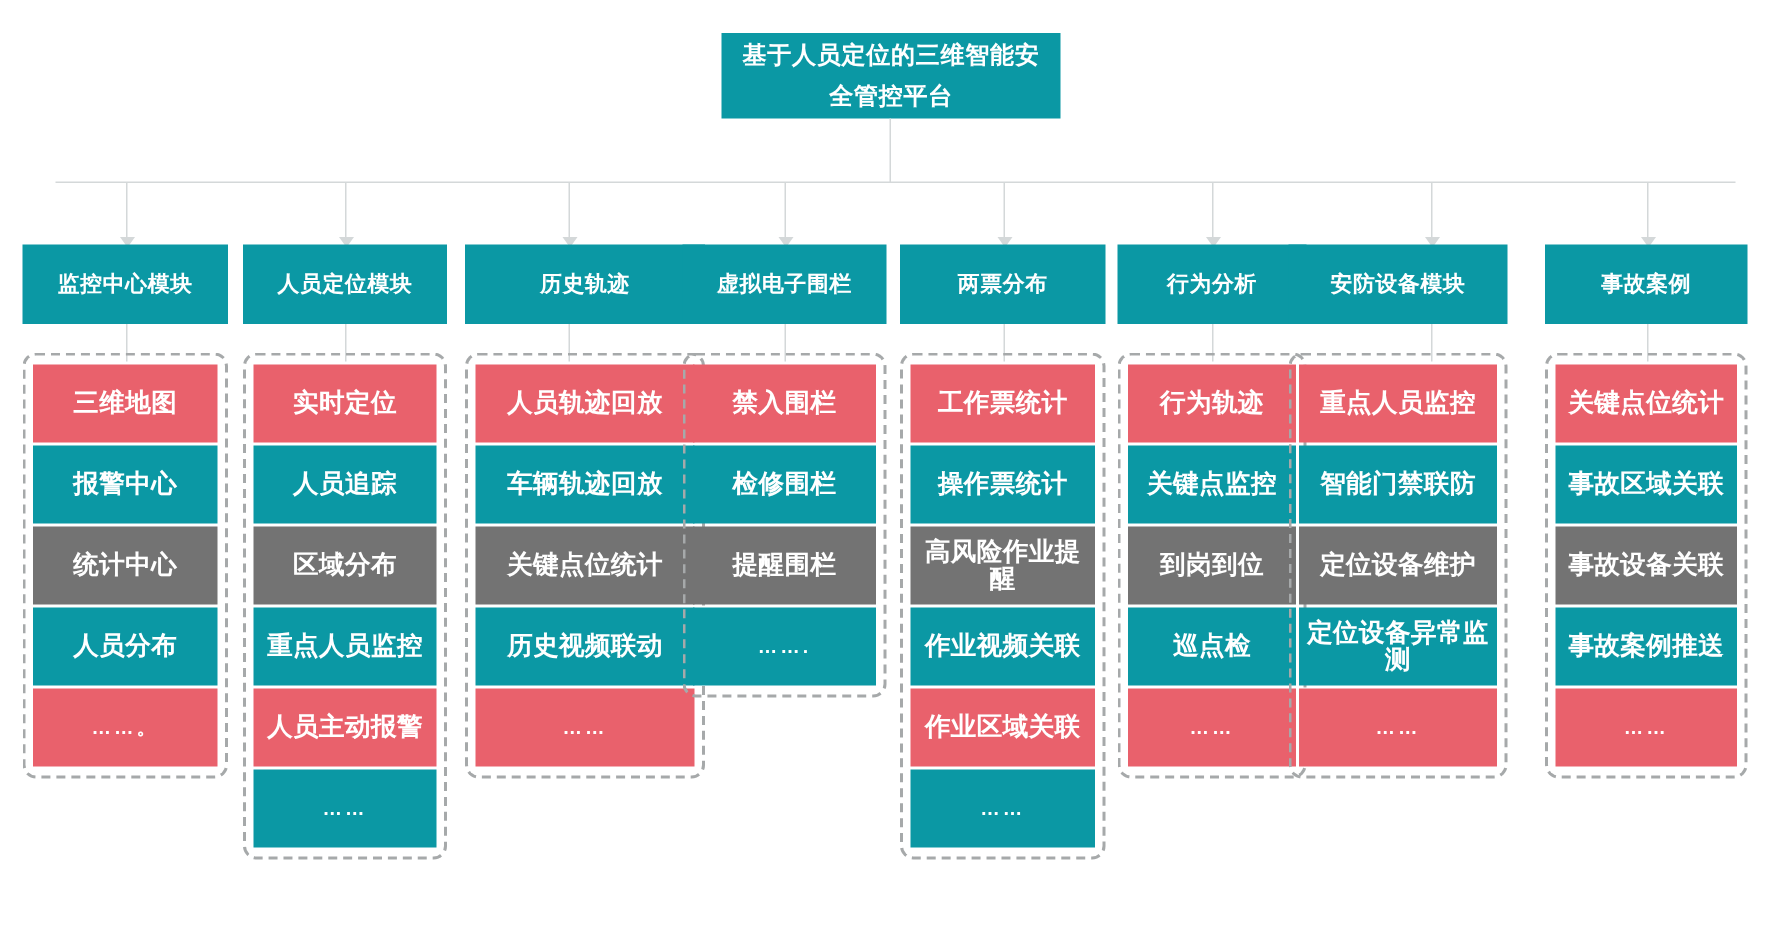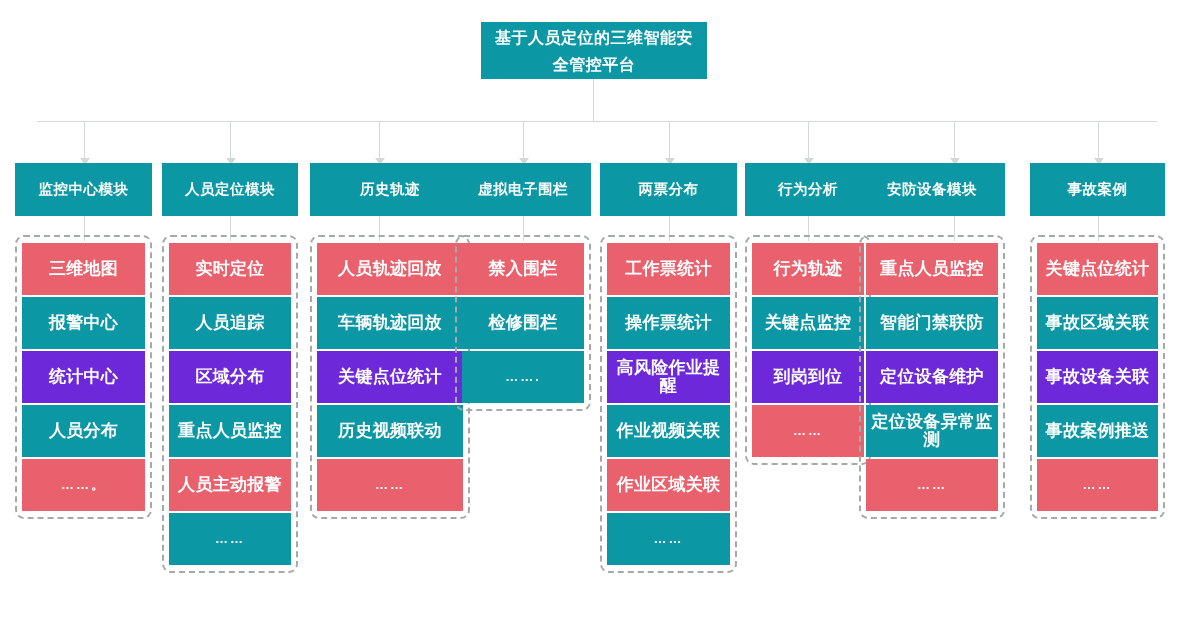--- a/index.html
+++ b/index.html
@@ -78,7 +78,7 @@
   .cell:last-child { margin-bottom: 0; }
   .cell.red    { background: #e9616c; }
   .cell.teal   { background: #0b98a4; }
-  .cell.orange { background: #6d28d9; }
+  .cell.orange { background: #737373; }
   .cell.dots   { font-size: 13px; letter-spacing: 2px; }
 </style>
 </head>

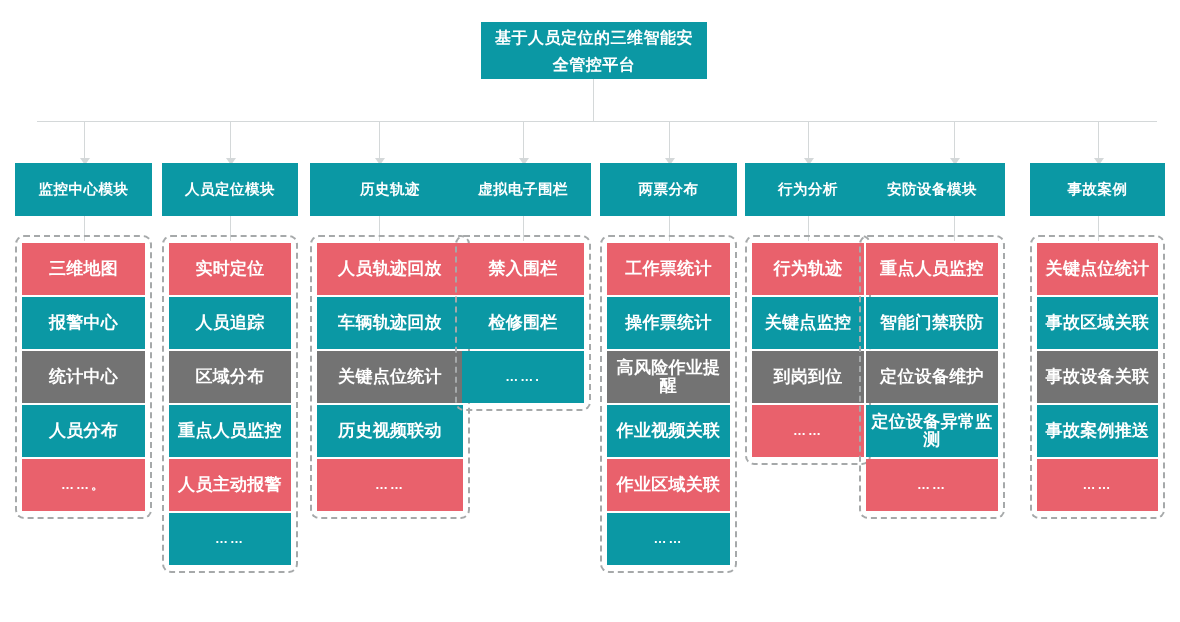--- a/index.html
+++ b/index.html
@@ -154,6 +154,7 @@
         <div class="group-box">
           <div class="cell red">禁入围栏</div>
           <div class="cell teal">检修围栏</div>
+          <div class="cell orange">提醒围栏</div>
           <div class="cell teal dots">…….</div>
         </div>
       </div>

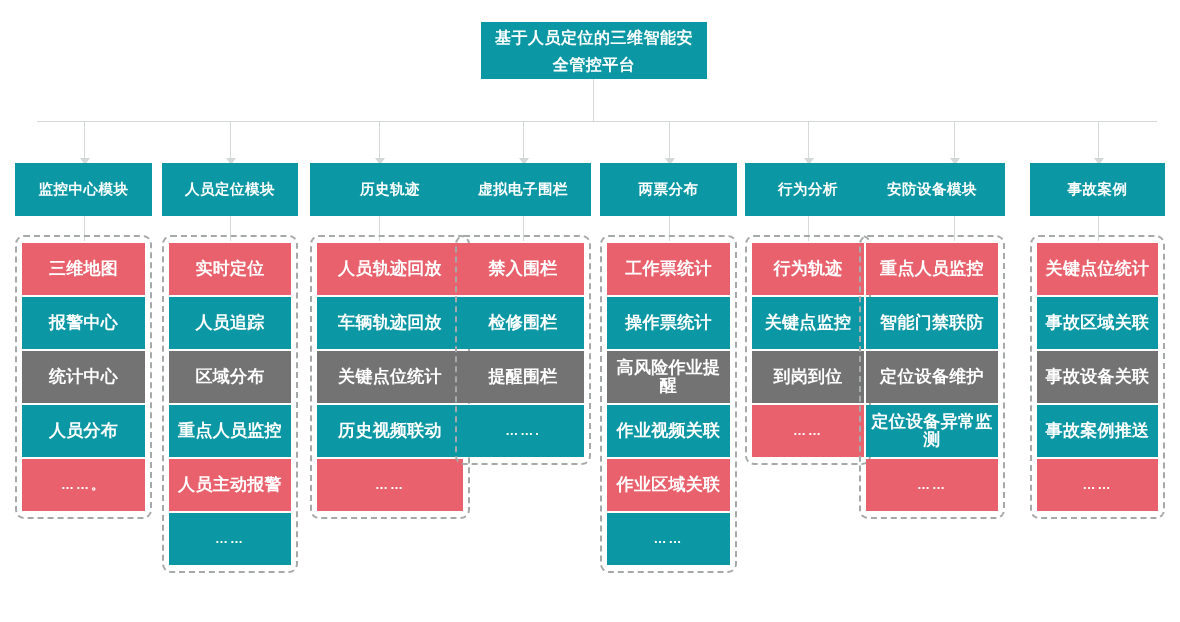--- a/index.html
+++ b/index.html
@@ -175,6 +175,7 @@
           <div class="cell red">行为轨迹</div>
           <div class="cell teal">关键点监控</div>
           <div class="cell orange">到岗到位</div>
+          <div class="cell teal">巡点检</div>
           <div class="cell red dots">……</div>
         </div>
       </div>

